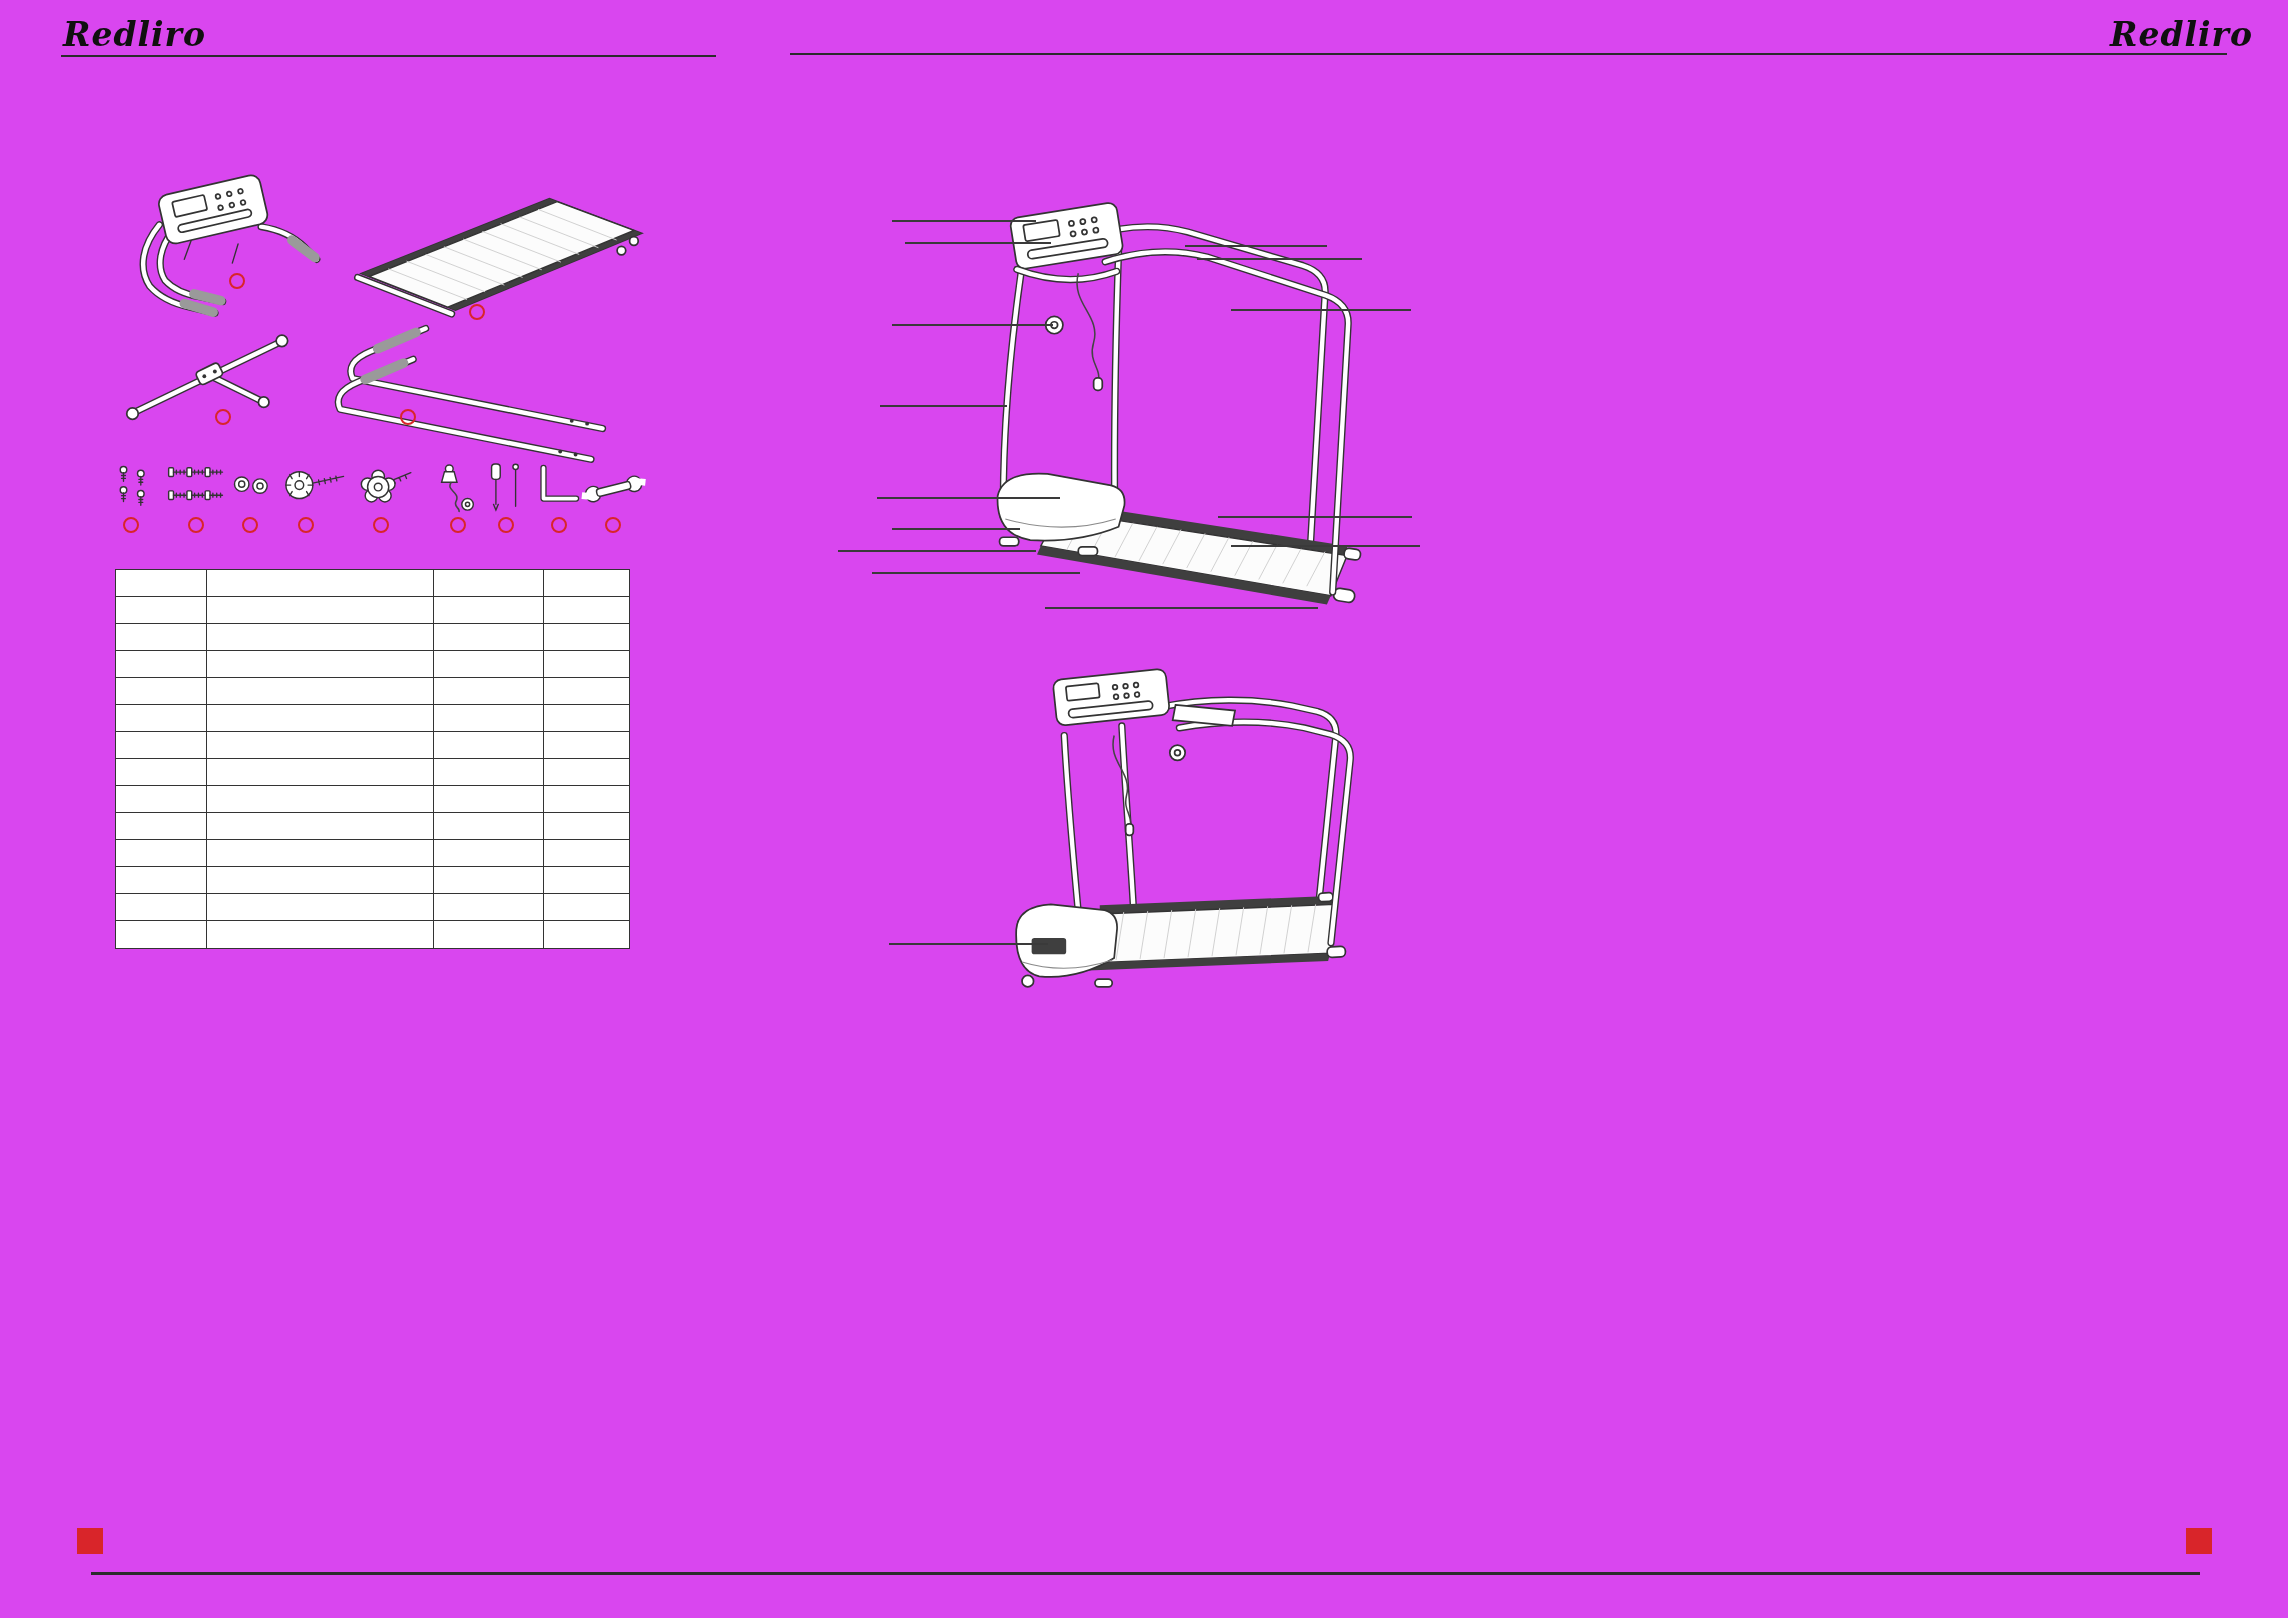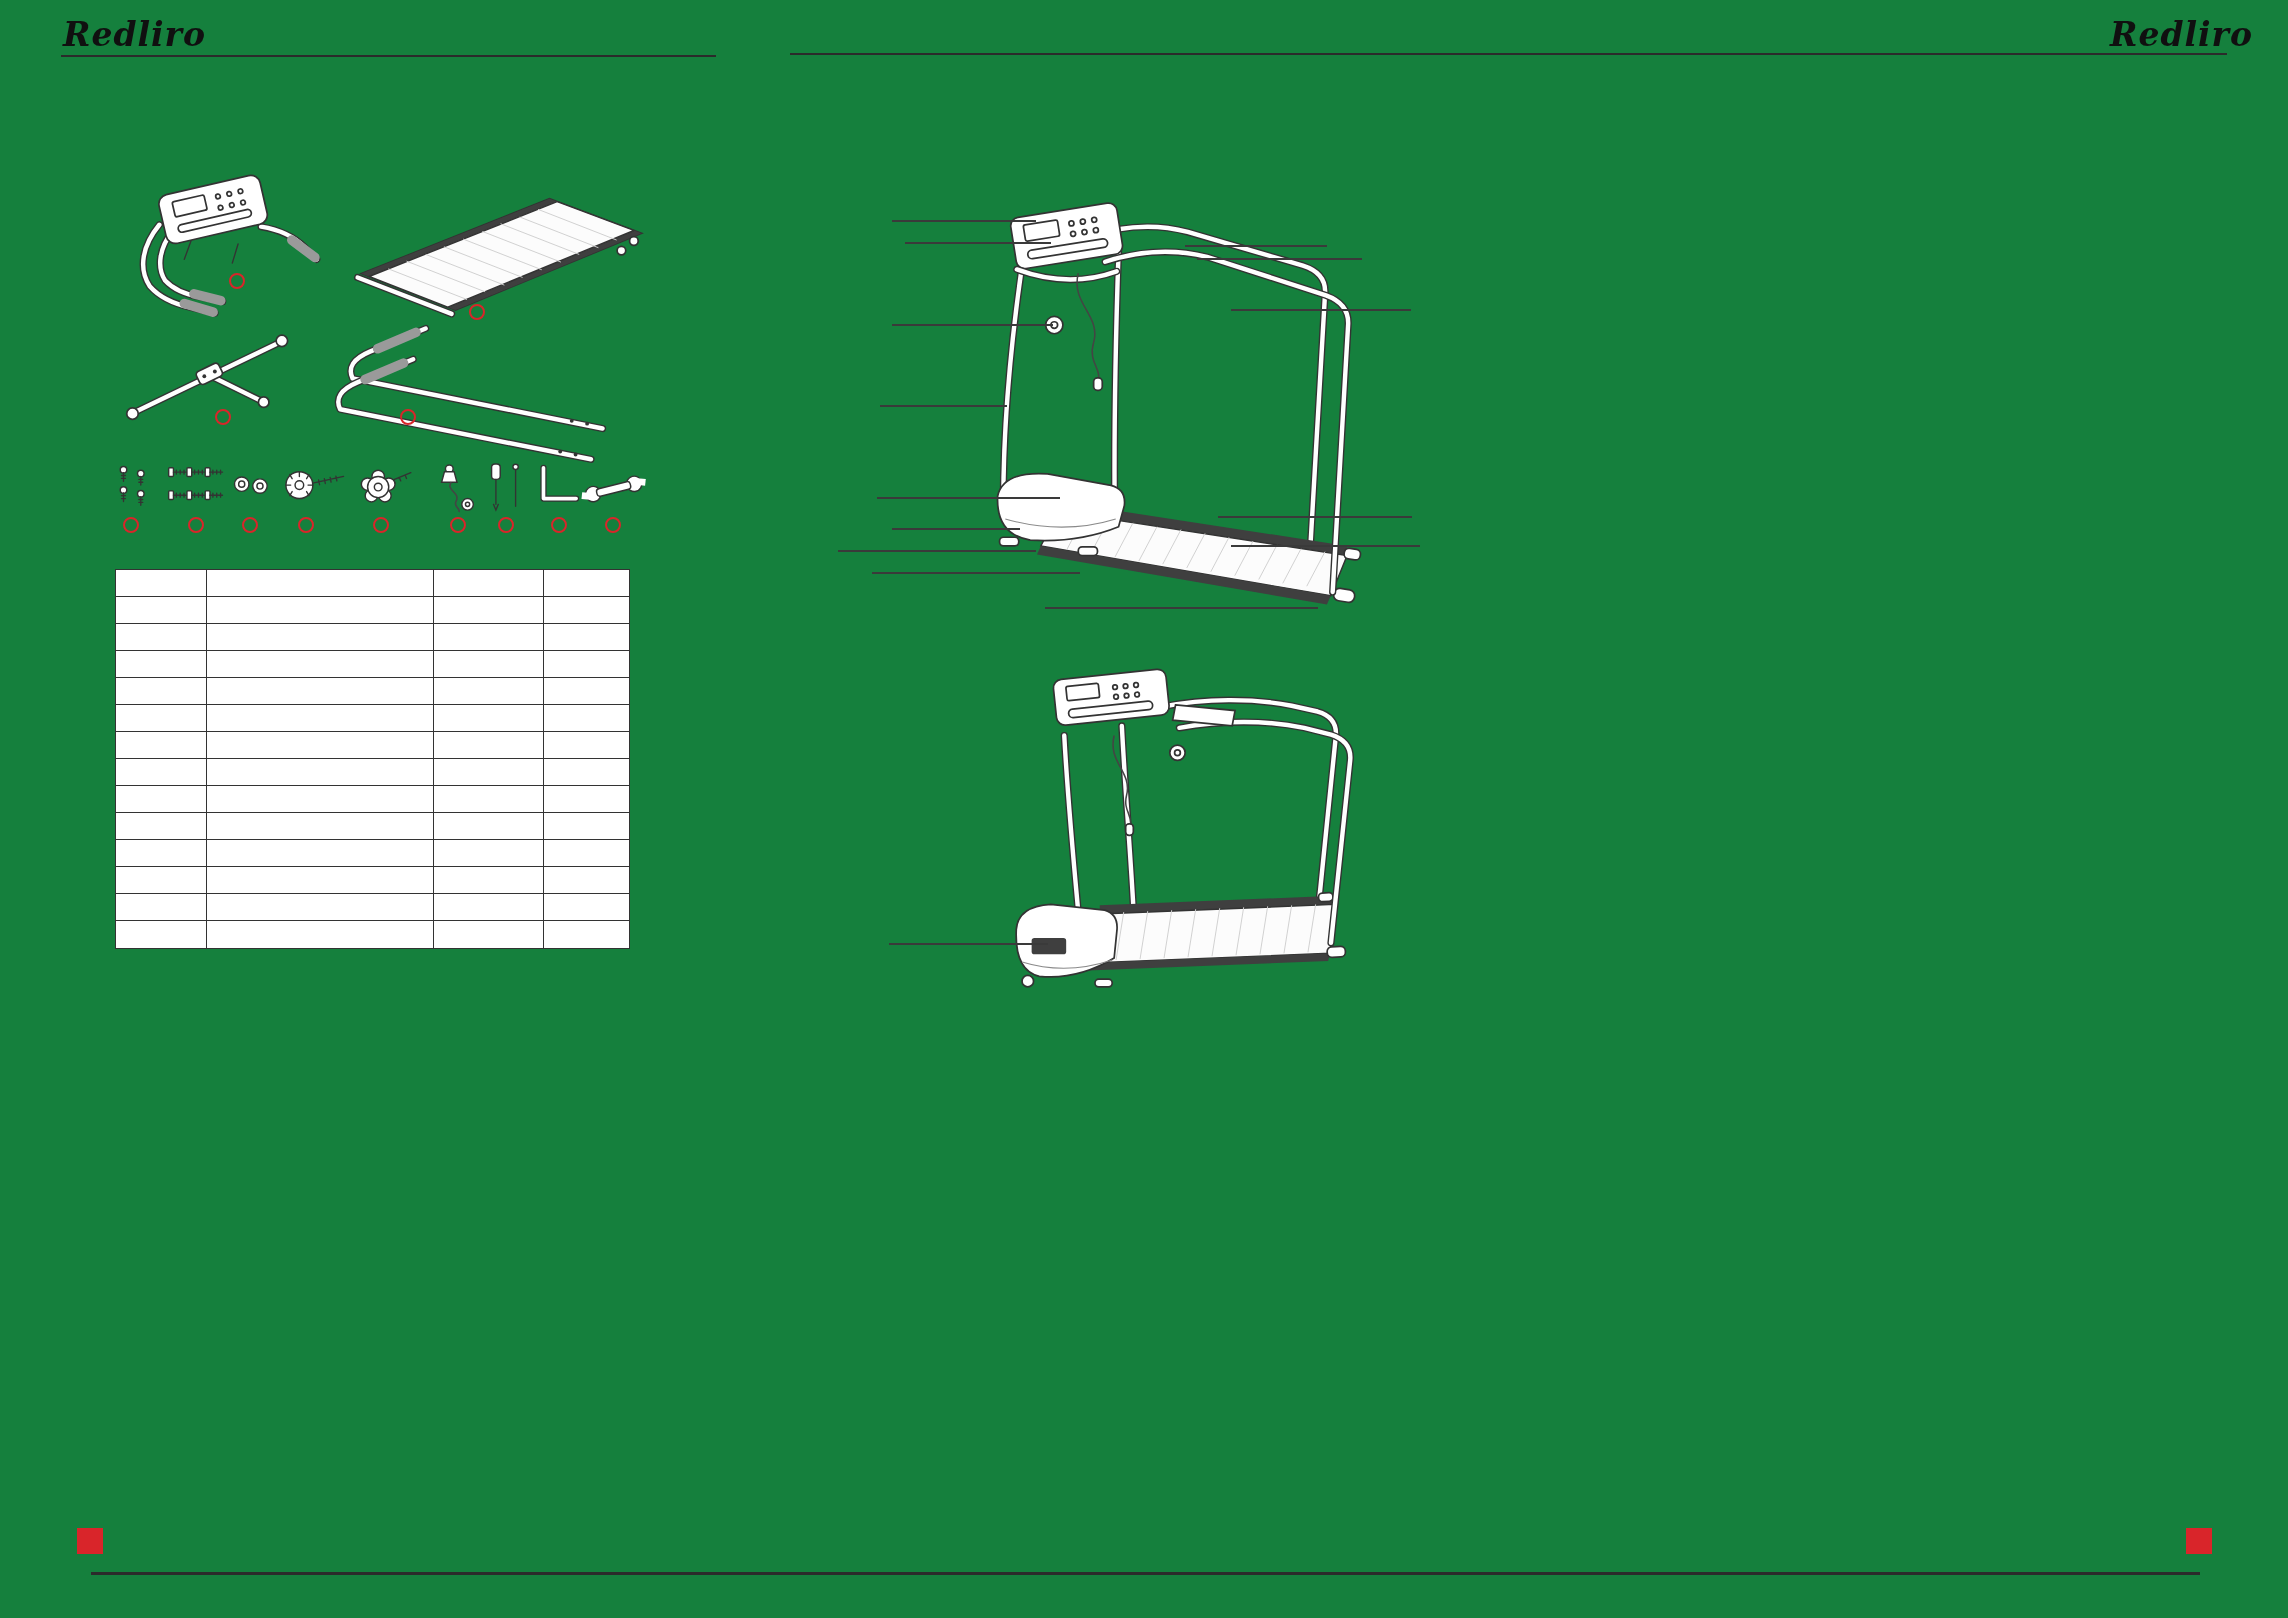--- a/index.html
+++ b/index.html
@@ -5,7 +5,7 @@
   * { margin:0; padding:0; box-sizing:border-box; }
   html,body { width:2288px; height:1619px; background:#ffffff; }
   body { font-family:"Liberation Sans", sans-serif; position:relative; overflow:hidden; }
-  .spread { position:relative; width:2288px; height:1619px; background:#15803d; }
+  .spread { position:relative; width:2288px; height:1619px; background:#d946ef; }
 
   .logo { position:absolute; font-family:"DejaVu Serif", serif; font-style:italic; font-weight:bold;
           font-size:33px; color:#101010; letter-spacing:1px; white-space:nowrap; }

